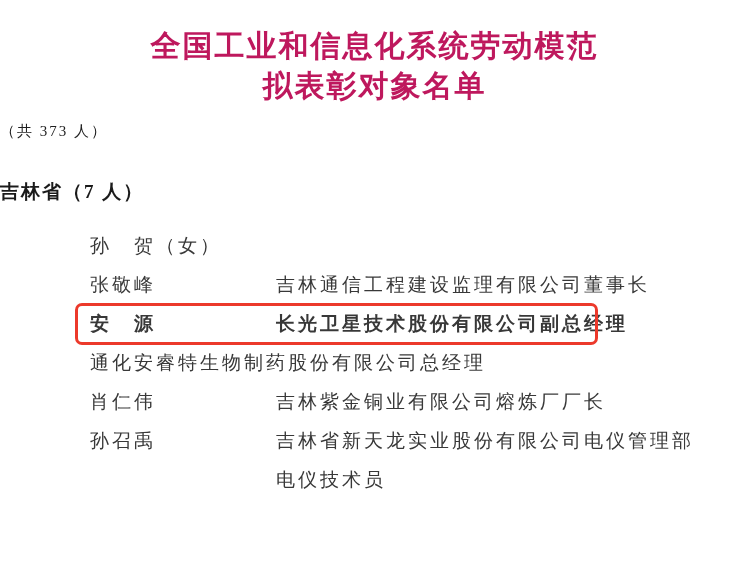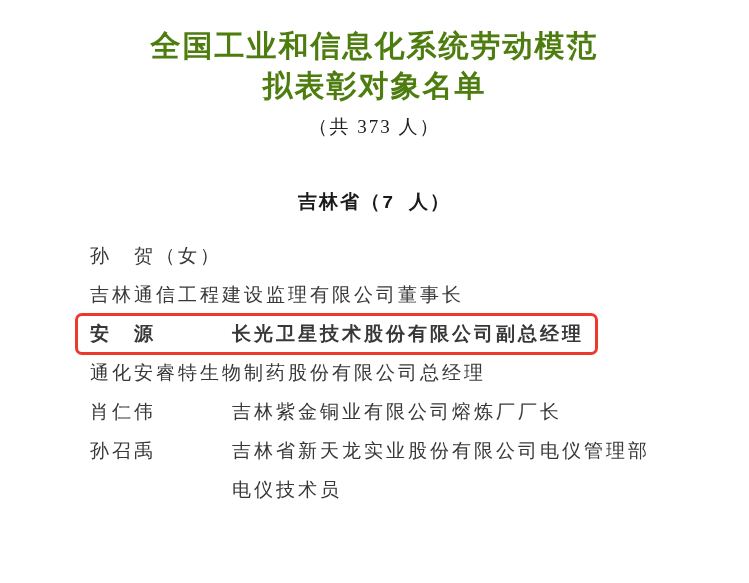--- a/index.html
+++ b/index.html
@@ -27,7 +27,7 @@
     font-size: 30px;
     line-height: 40px;
     letter-spacing: 2px;
-    color: #4d7c0f;
+    color: #be185d;
   }
   .subtitle {
     margin-top: 8px;

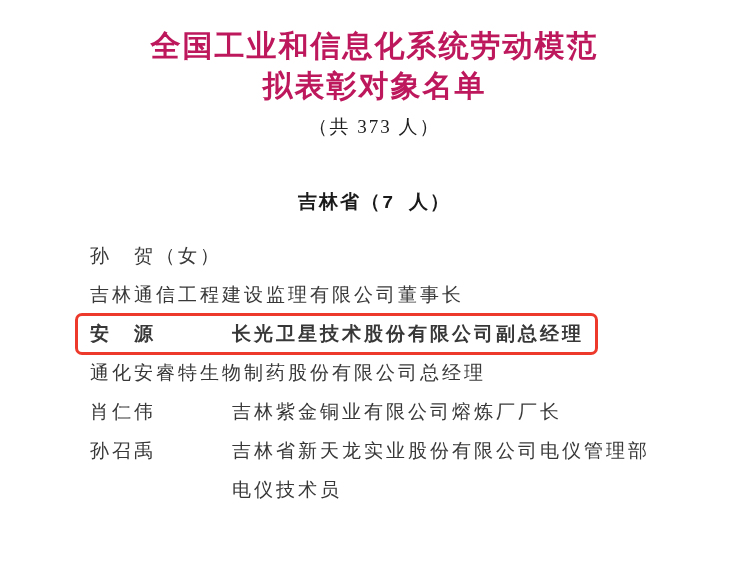--- a/index.html
+++ b/index.html
@@ -30,9 +30,8 @@
     color: #be185d;
   }
   .subtitle {
-    margin-top: 8px;
-    text-align: center;
-    font-size: 19px;
+    margin-top: 16px;
+    font-size: 15px;
     letter-spacing: 2px;
     color: #1e1e1e;
   }

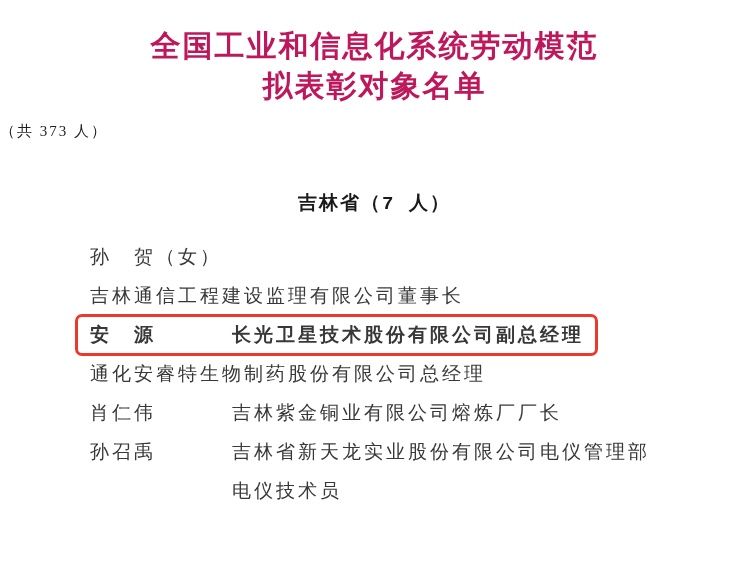--- a/index.html
+++ b/index.html
@@ -36,9 +36,8 @@
     color: #1e1e1e;
   }
   .section-title {
-    margin-top: 49px;
-    text-align: center;
-    font-family: Liberation Mono, monospace;
+    margin-top: 38px;
+    font-family: Liberation Serif, serif;
     font-weight: bold;
     font-size: 19px;
     letter-spacing: 2px;

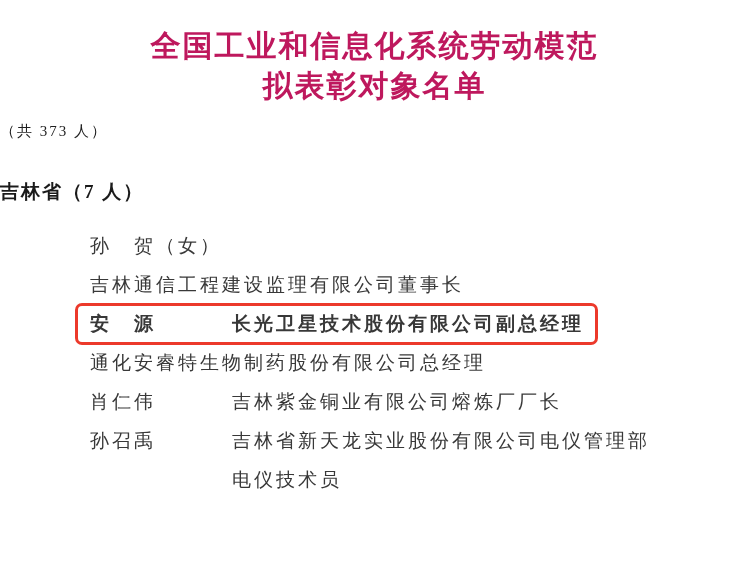--- a/index.html
+++ b/index.html
@@ -53,6 +53,7 @@
   .row {
     display: flex;
     line-height: 39px;
+    gap: 44px;
   }
   .row .name {
     width: 142px;

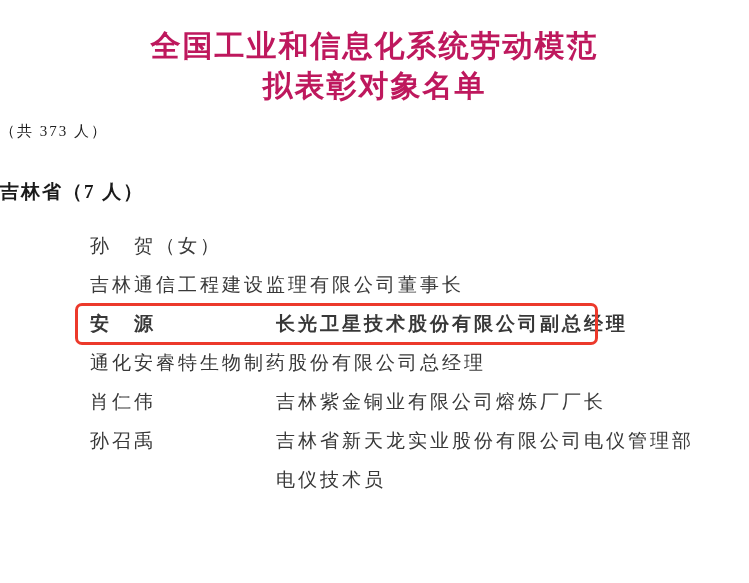--- a/index.html
+++ b/index.html
@@ -99,6 +99,7 @@
     </div>
 
     <div class="row">
+      <div class="name">张敬峰</div>
       <div class="position">吉林通信工程建设监理有限公司董事长</div>
     </div>
 

